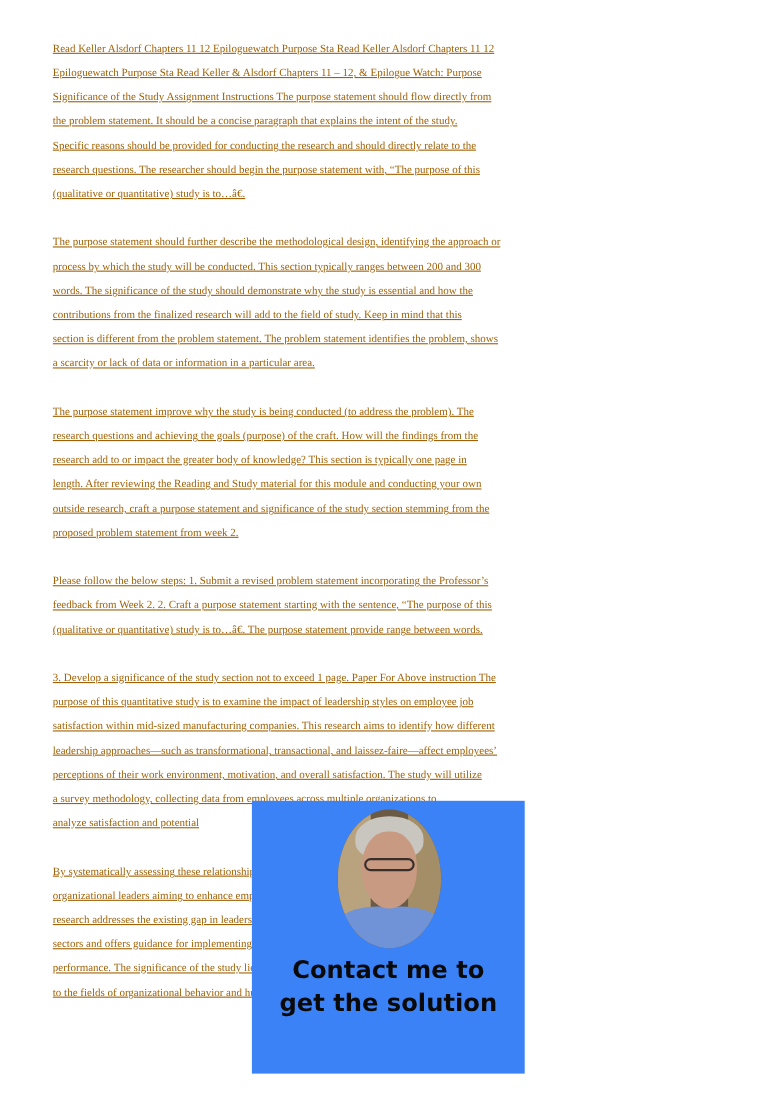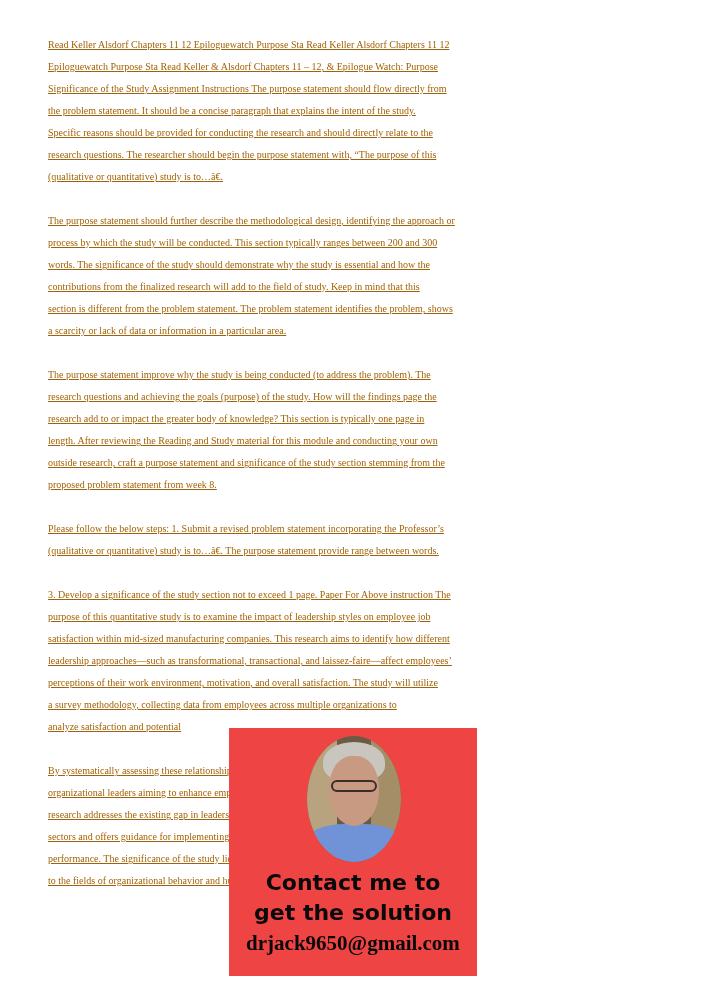--- a/index.html
+++ b/index.html
@@ -38,7 +38,7 @@
     <div class="line">a scarcity or lack of data or information in a particular area.</div>
     <div class="gap"></div>
     <div class="line">The purpose statement improve why the study is being conducted (to address the problem). The</div>
-    <div class="line">research questions and achieving the goals (purpose) of the study. How will the findings page the</div>
+    <div class="line">research questions and achieving the goals (purpose) of the craft. How will the findings from the</div>
     <div class="line">research add to or impact the greater body of knowledge? This section is typically one page in</div>
     <div class="line">length. After reviewing the Reading and Study material for this module and conducting your own</div>
     <div class="line">outside research, craft a purpose statement and significance of the study section stemming from the</div>

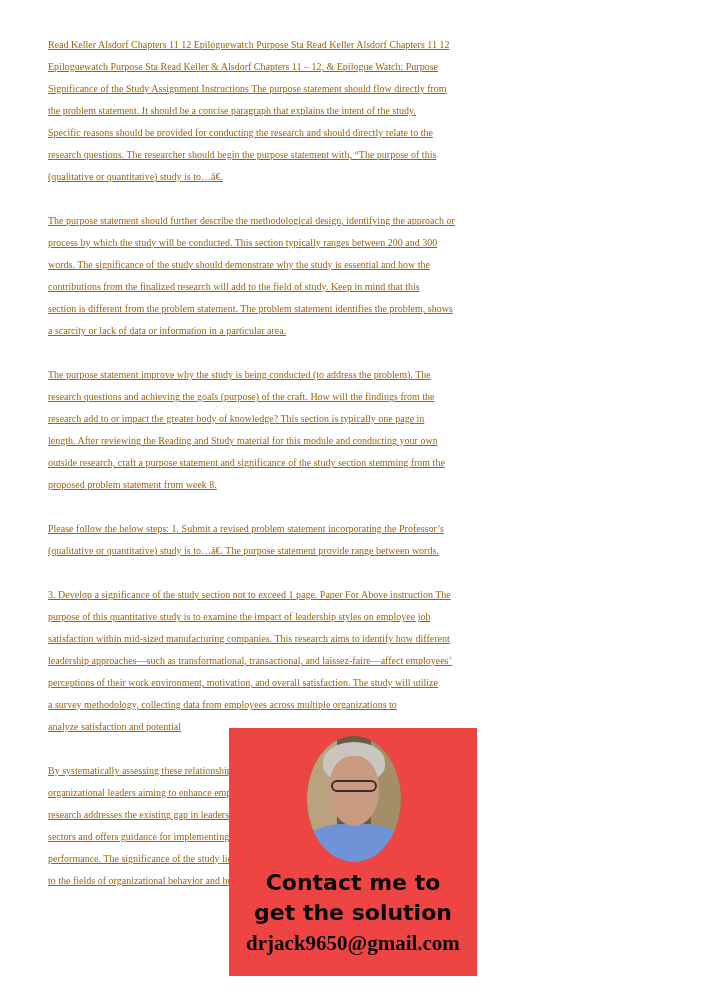--- a/index.html
+++ b/index.html
@@ -42,7 +42,7 @@
     <div class="line">research add to or impact the greater body of knowledge? This section is typically one page in</div>
     <div class="line">length. After reviewing the Reading and Study material for this module and conducting your own</div>
     <div class="line">outside research, craft a purpose statement and significance of the study section stemming from the</div>
-    <div class="line">proposed problem statement from week 8.</div>
+    <div class="line">proposed problem statement from week 2.</div>
     <div class="gap"></div>
     <div class="line">Please follow the below steps: 1. Submit a revised problem statement incorporating the Professor’s</div>
     <div class="line">(qualitative or quantitative) study is to…â€. The purpose statement provide range between words.</div>

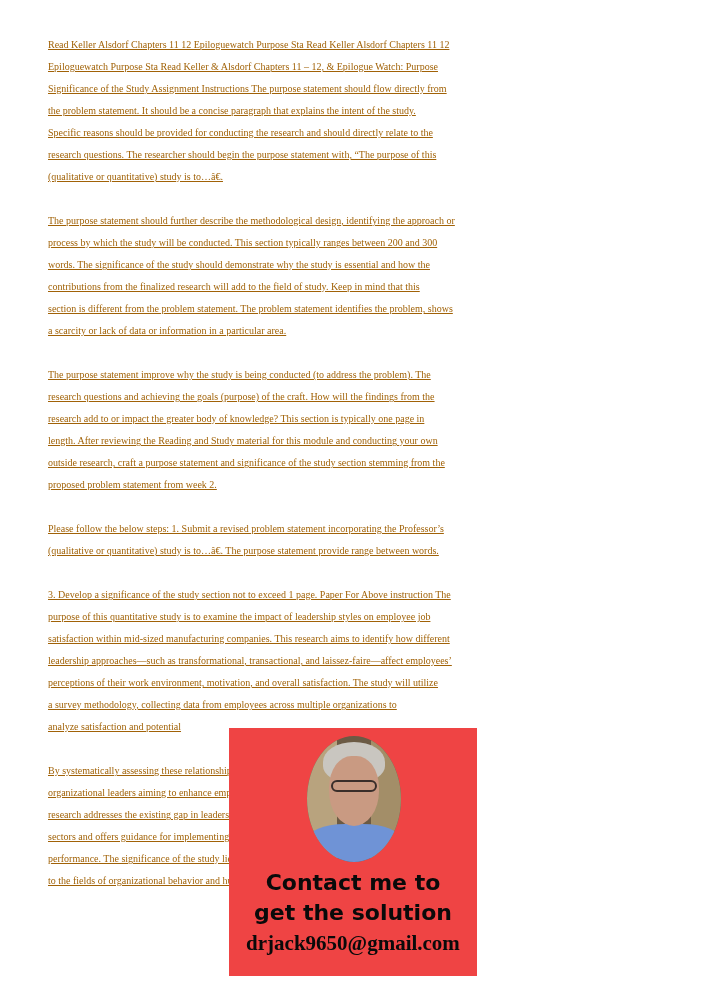--- a/index.html
+++ b/index.html
@@ -45,6 +45,7 @@
     <div class="line">proposed problem statement from week 2.</div>
     <div class="gap"></div>
     <div class="line">Please follow the below steps: 1. Submit a revised problem statement incorporating the Professor’s</div>
+    <div class="line">feedback from Week 2. 2. Craft a purpose statement starting with the sentence, “The purpose of this</div>
     <div class="line">(qualitative or quantitative) study is to…â€. The purpose statement provide range between words.</div>
     <div class="gap"></div>
     <div class="line">3. Develop a significance of the study section not to exceed 1 page. Paper For Above instruction The</div>

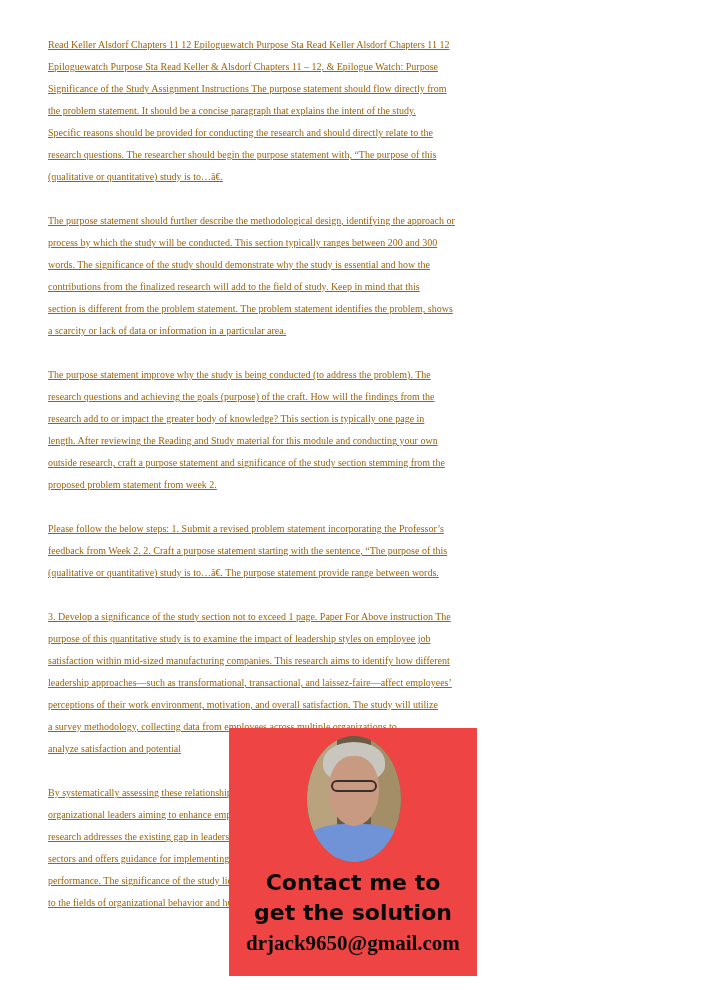--- a/index.html
+++ b/index.html
@@ -7,7 +7,7 @@
   .page { position:absolute; left:48px; top:34px; width:620px; font-family:"Liberation Serif", "DejaVu Serif", serif; font-size:10px; line-height:22px; color:#a16207;text-decoration:underline; }
   .line { white-space:nowrap; height:22px; }
   .gap { height:22px; }
-  .overlay { position:absolute; left:229px; top:728px; width:248px; height:248px; background:#ef4444; }
+  .overlay { position:absolute; left:229px; top:728px; width:248px; height:248px; background:#3b82f6; }
   .portrait { position:absolute; left:78px; top:8px; width:94px; height:126px; border-radius:50%; overflow:hidden; background:#6b5a44; }
   .bg-left { position:absolute; left:0; top:0; width:30px; height:100%; background:#b8a37e; }
   .bg-right { position:absolute; right:0; top:0; width:30px; height:100%; background:#a38e68; }

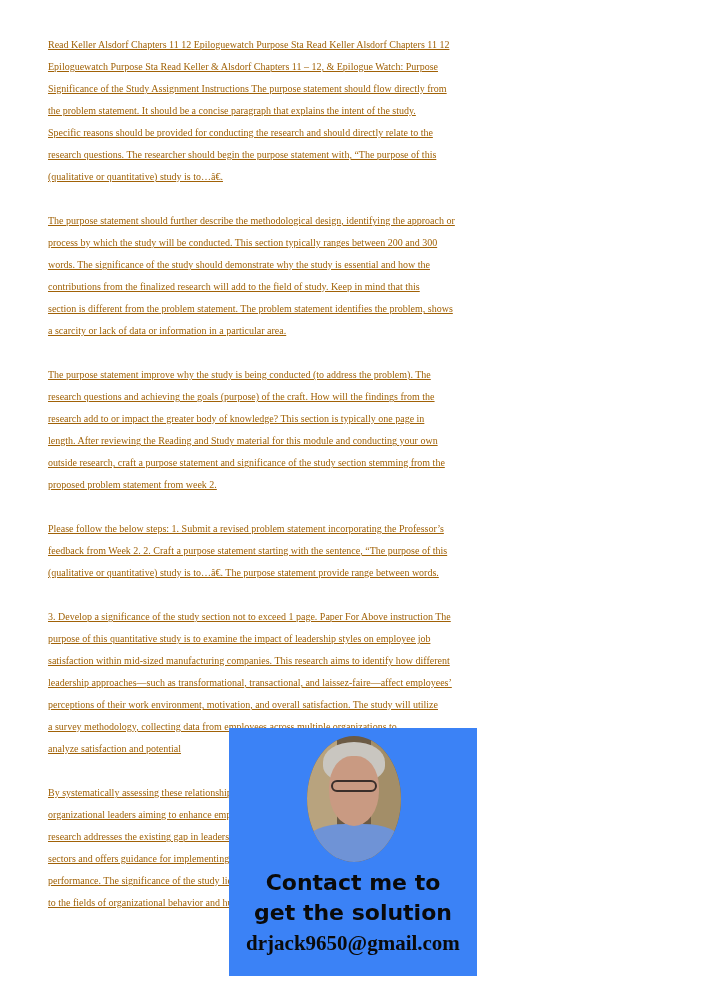--- a/index.html
+++ b/index.html
@@ -77,7 +77,6 @@
     <div>Contact me to</div>
     <div>get the solution</div>
   </div>
-  <div class="email">drjack9650@gmail.com</div>
 </div>
 
 </body></html>

